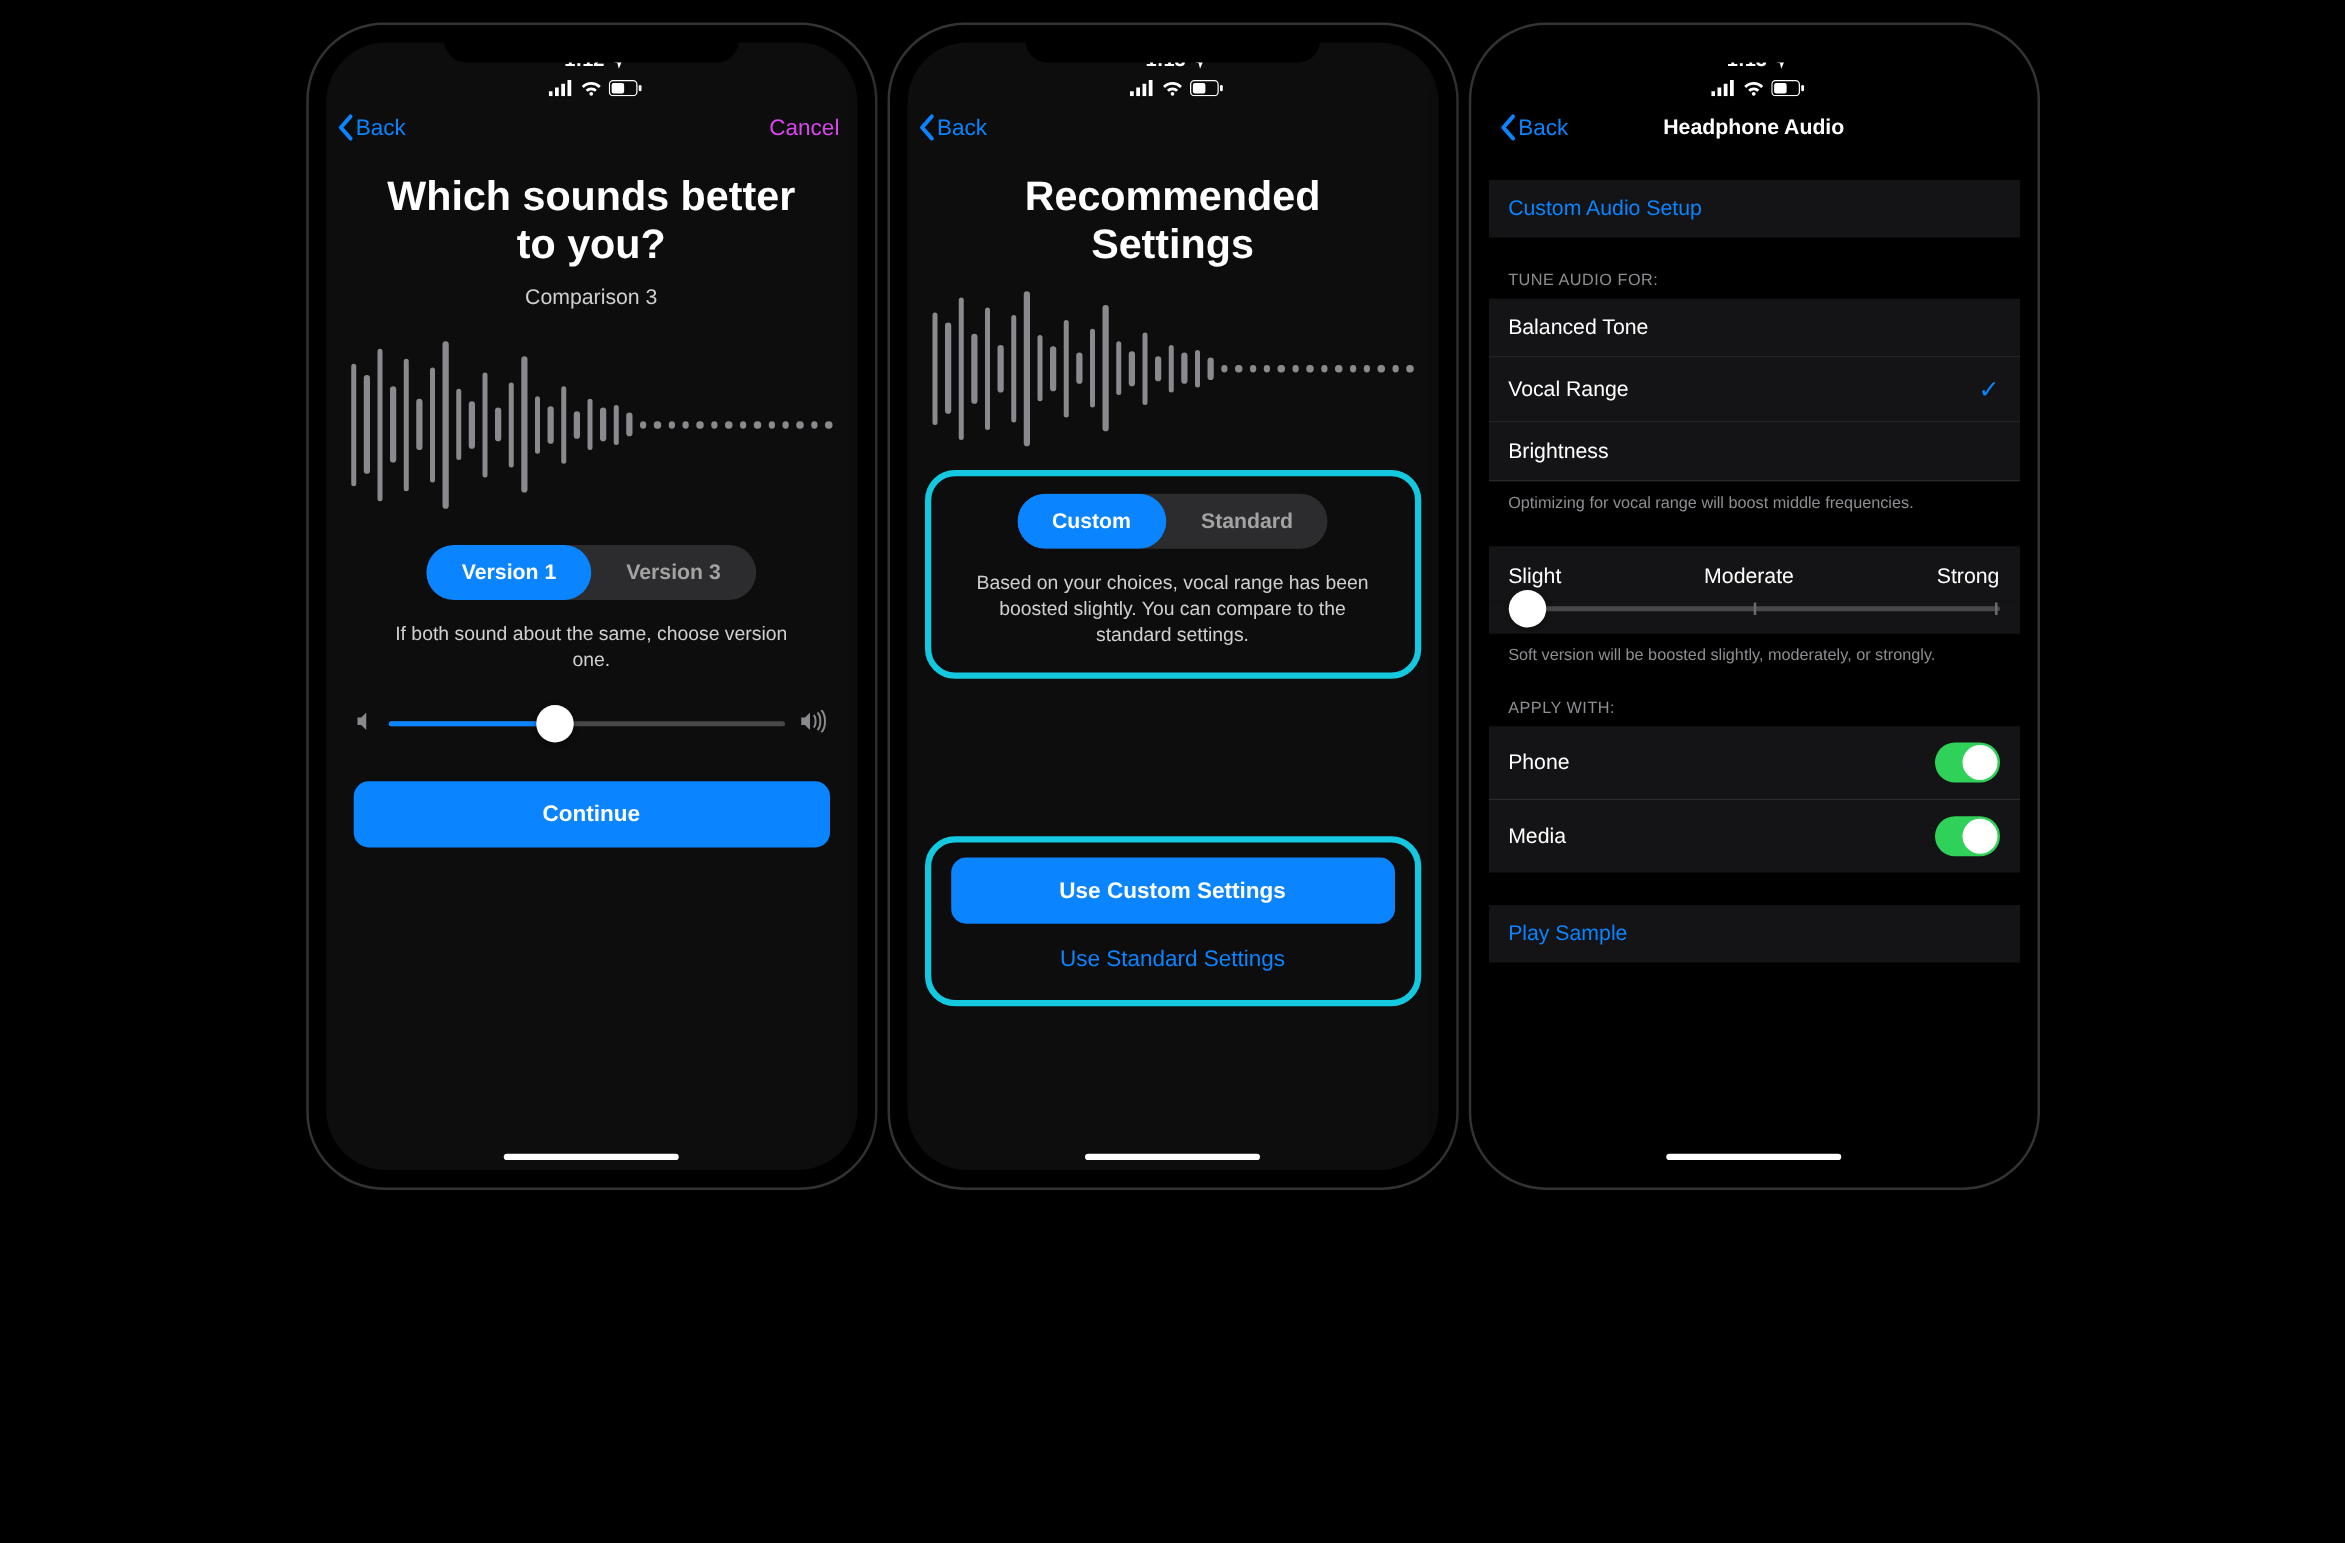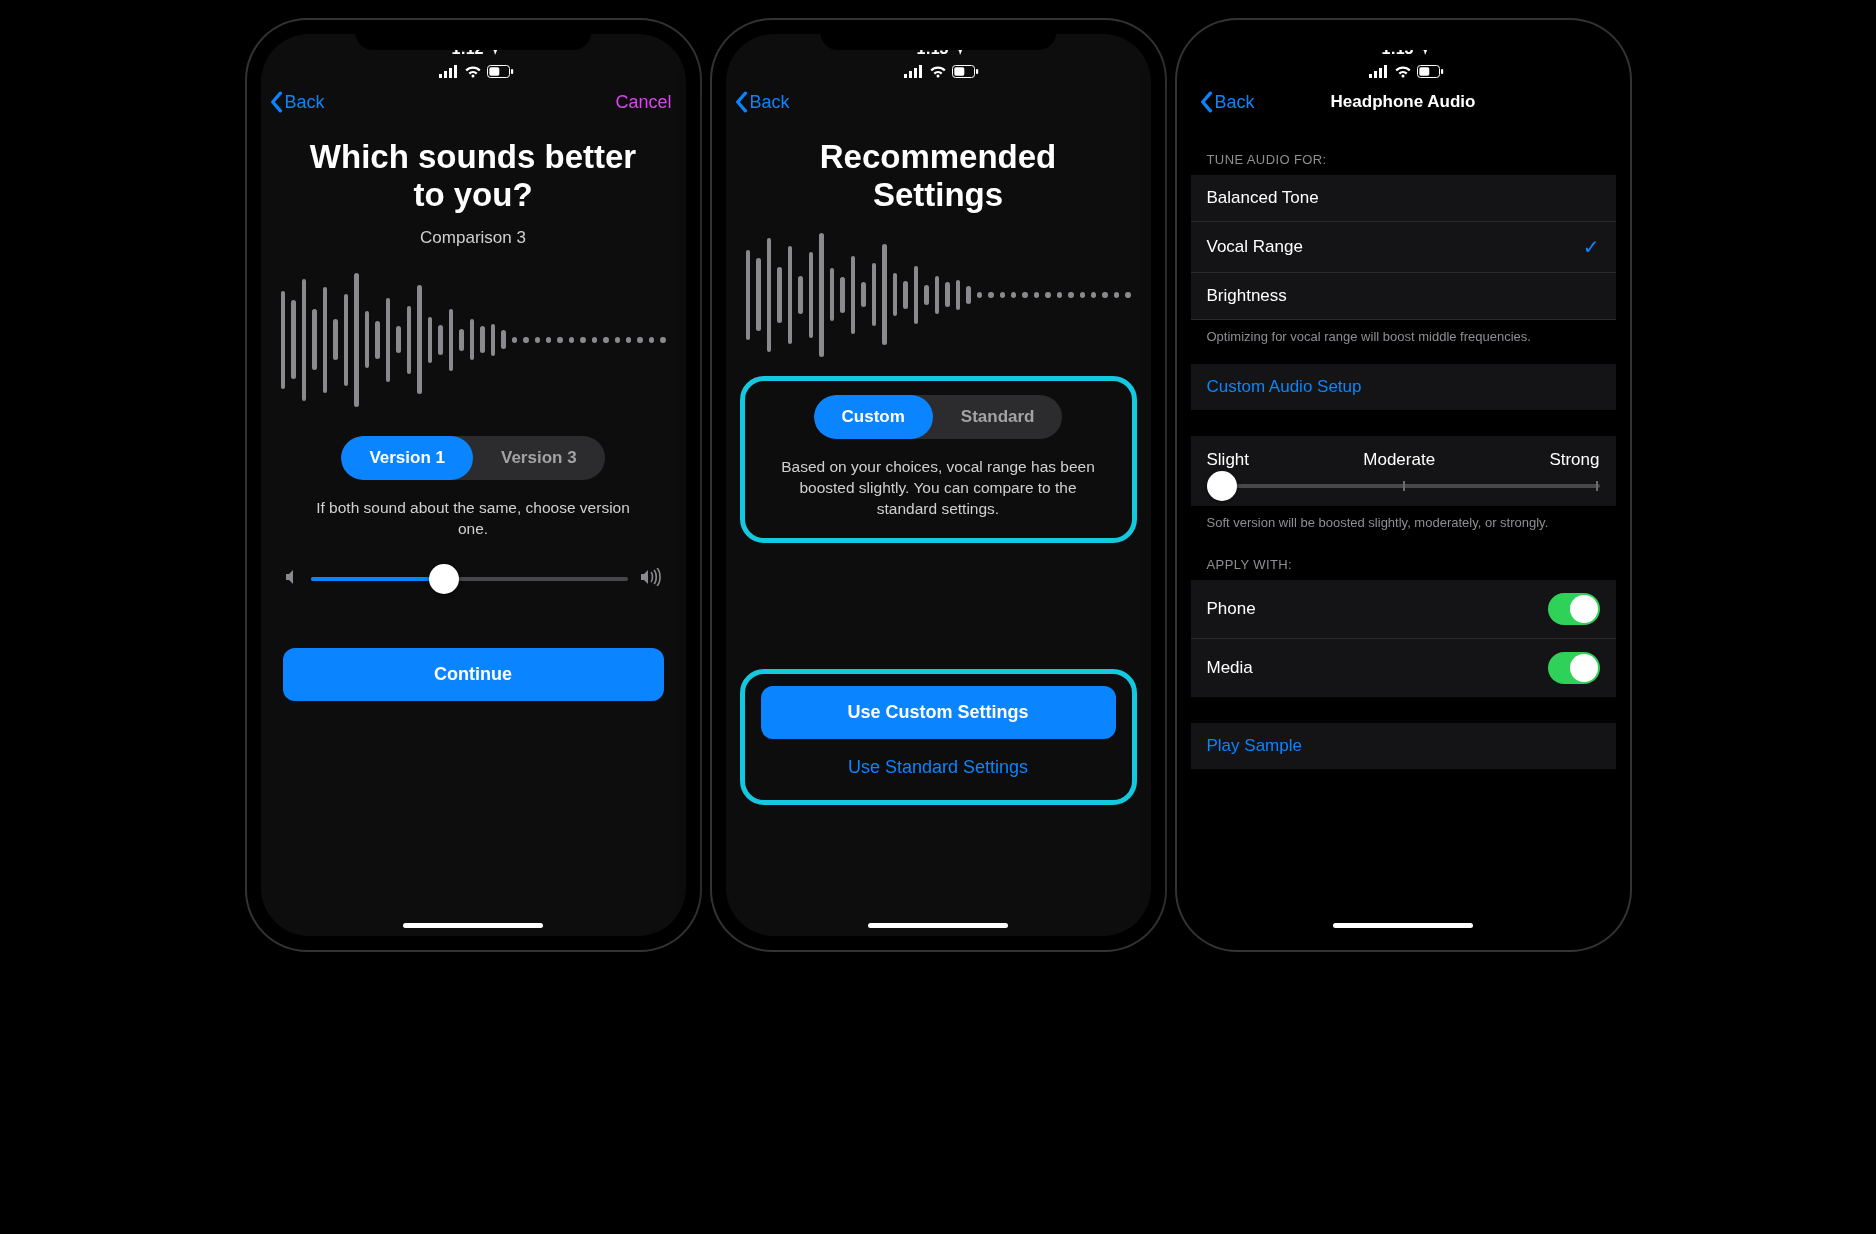--- a/index.html
+++ b/index.html
@@ -557,6 +557,12 @@
     </div>
 
     <div class="settings-content">
+      <div class="list-section" style="margin-top:18px">
+        <div class="list-row link">
+          <span>Custom Audio Setup</span>
+        </div>
+      </div>
+
       <div class="list-section">
         <div class="list-header">TUNE AUDIO FOR:</div>
         <div class="list-row">
@@ -570,12 +576,6 @@
           <span>Brightness</span>
         </div>
         <div class="list-footer">Optimizing for vocal range will boost middle frequencies.</div>
-      </div>
-
-      <div class="list-section" style="margin-top:18px">
-        <div class="list-row link">
-          <span>Custom Audio Setup</span>
-        </div>
       </div>
 
       <div class="list-section">

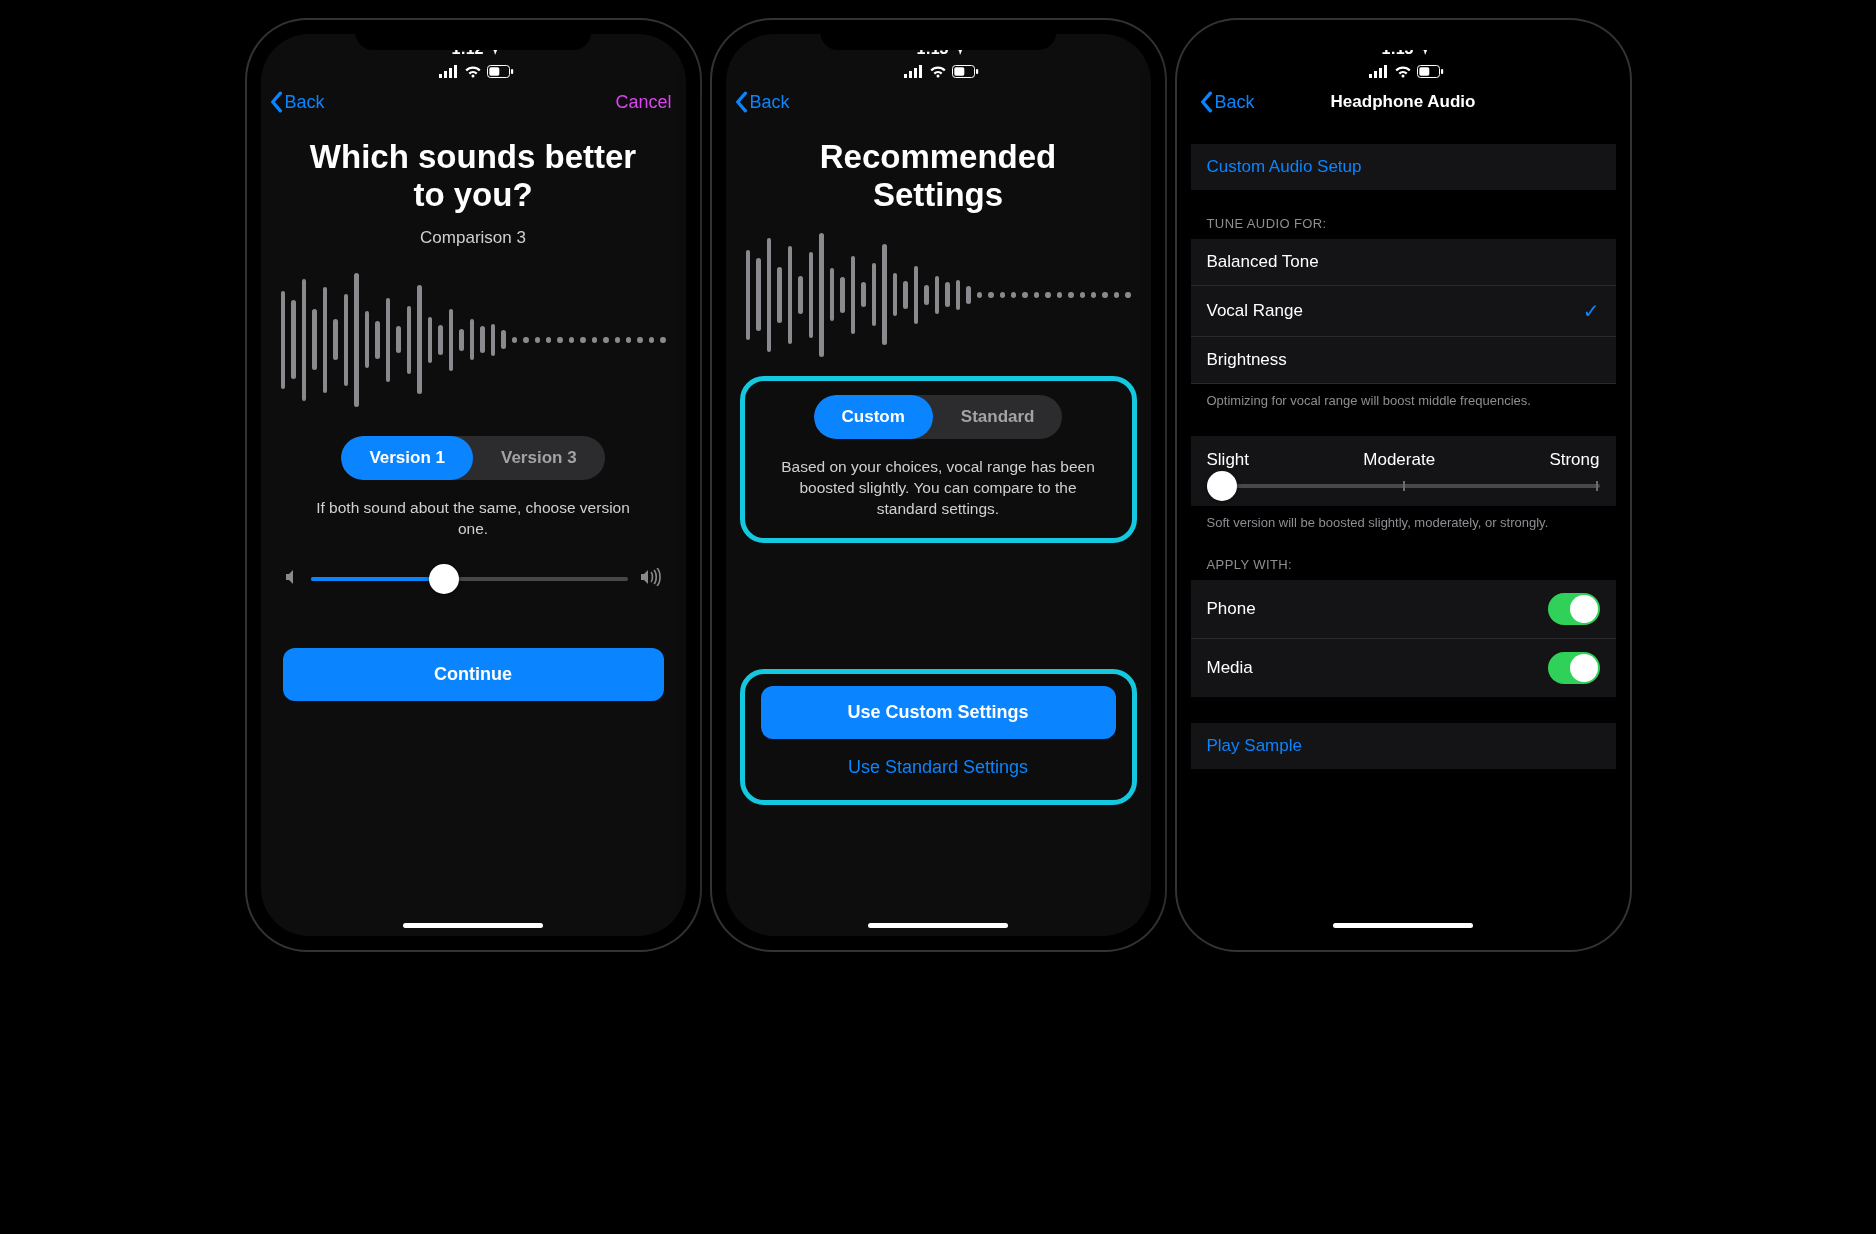--- a/index.html
+++ b/index.html
@@ -176,7 +176,7 @@
     box-shadow: 0 1px 4px rgba(0,0,0,0.5);
   }
   .primary-btn {
-    margin: 48px 22px 8px;
+    margin: 24px 22px 8px;
     background: #0a84ff;
     color: #fff;
     font-size: 18px;

